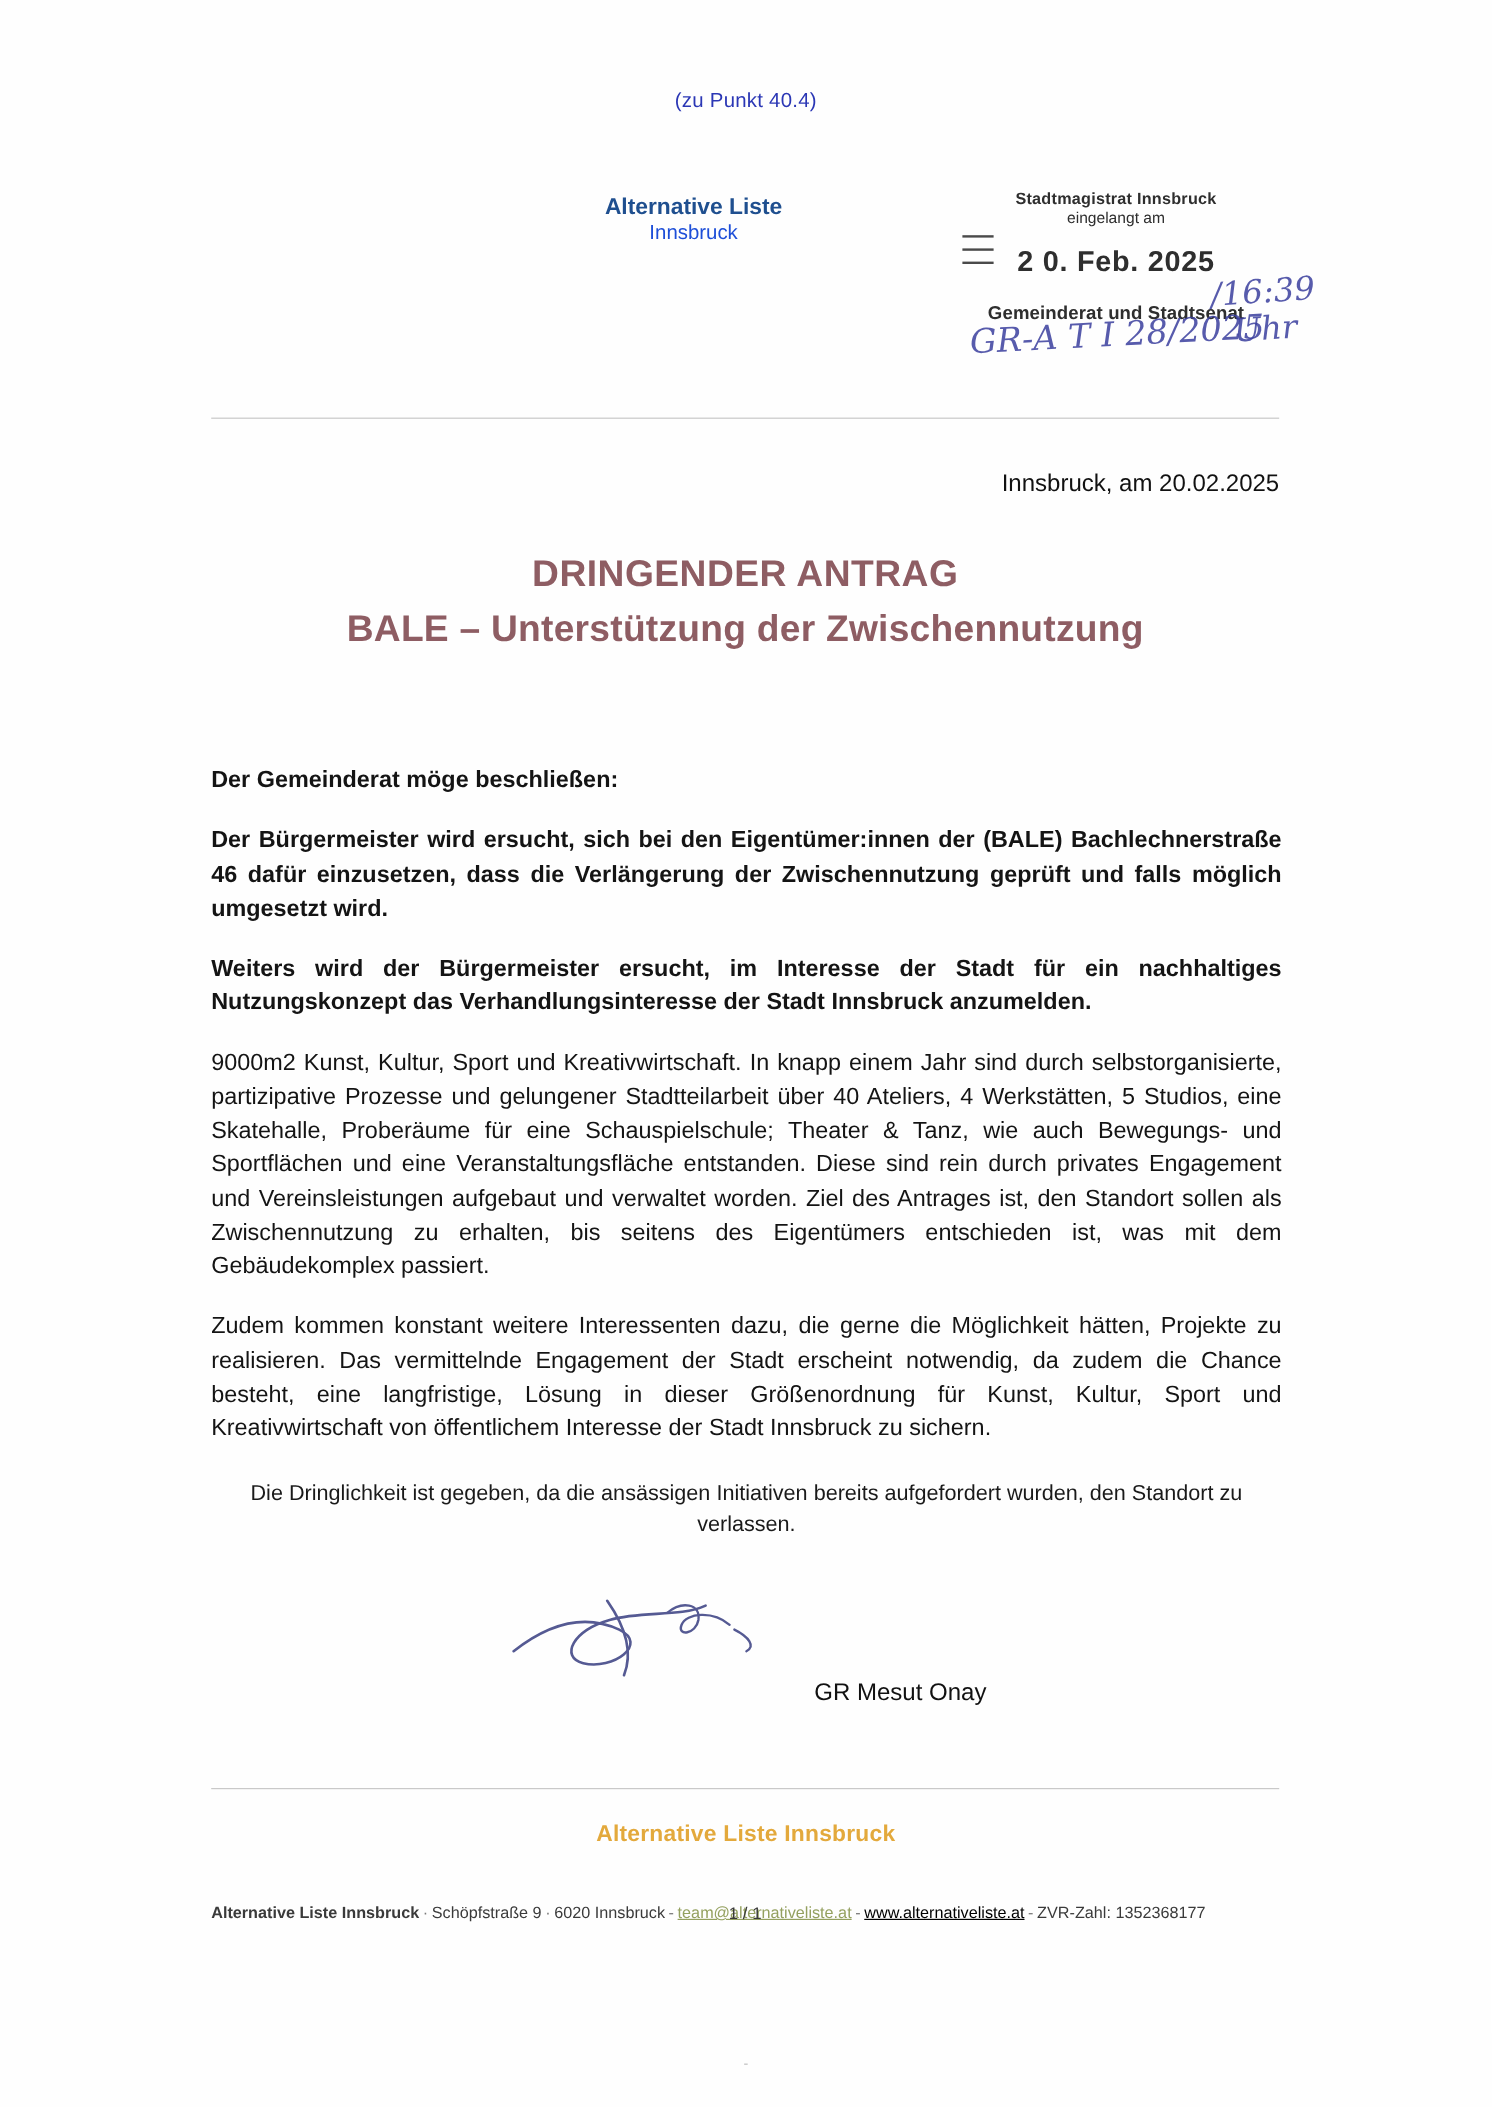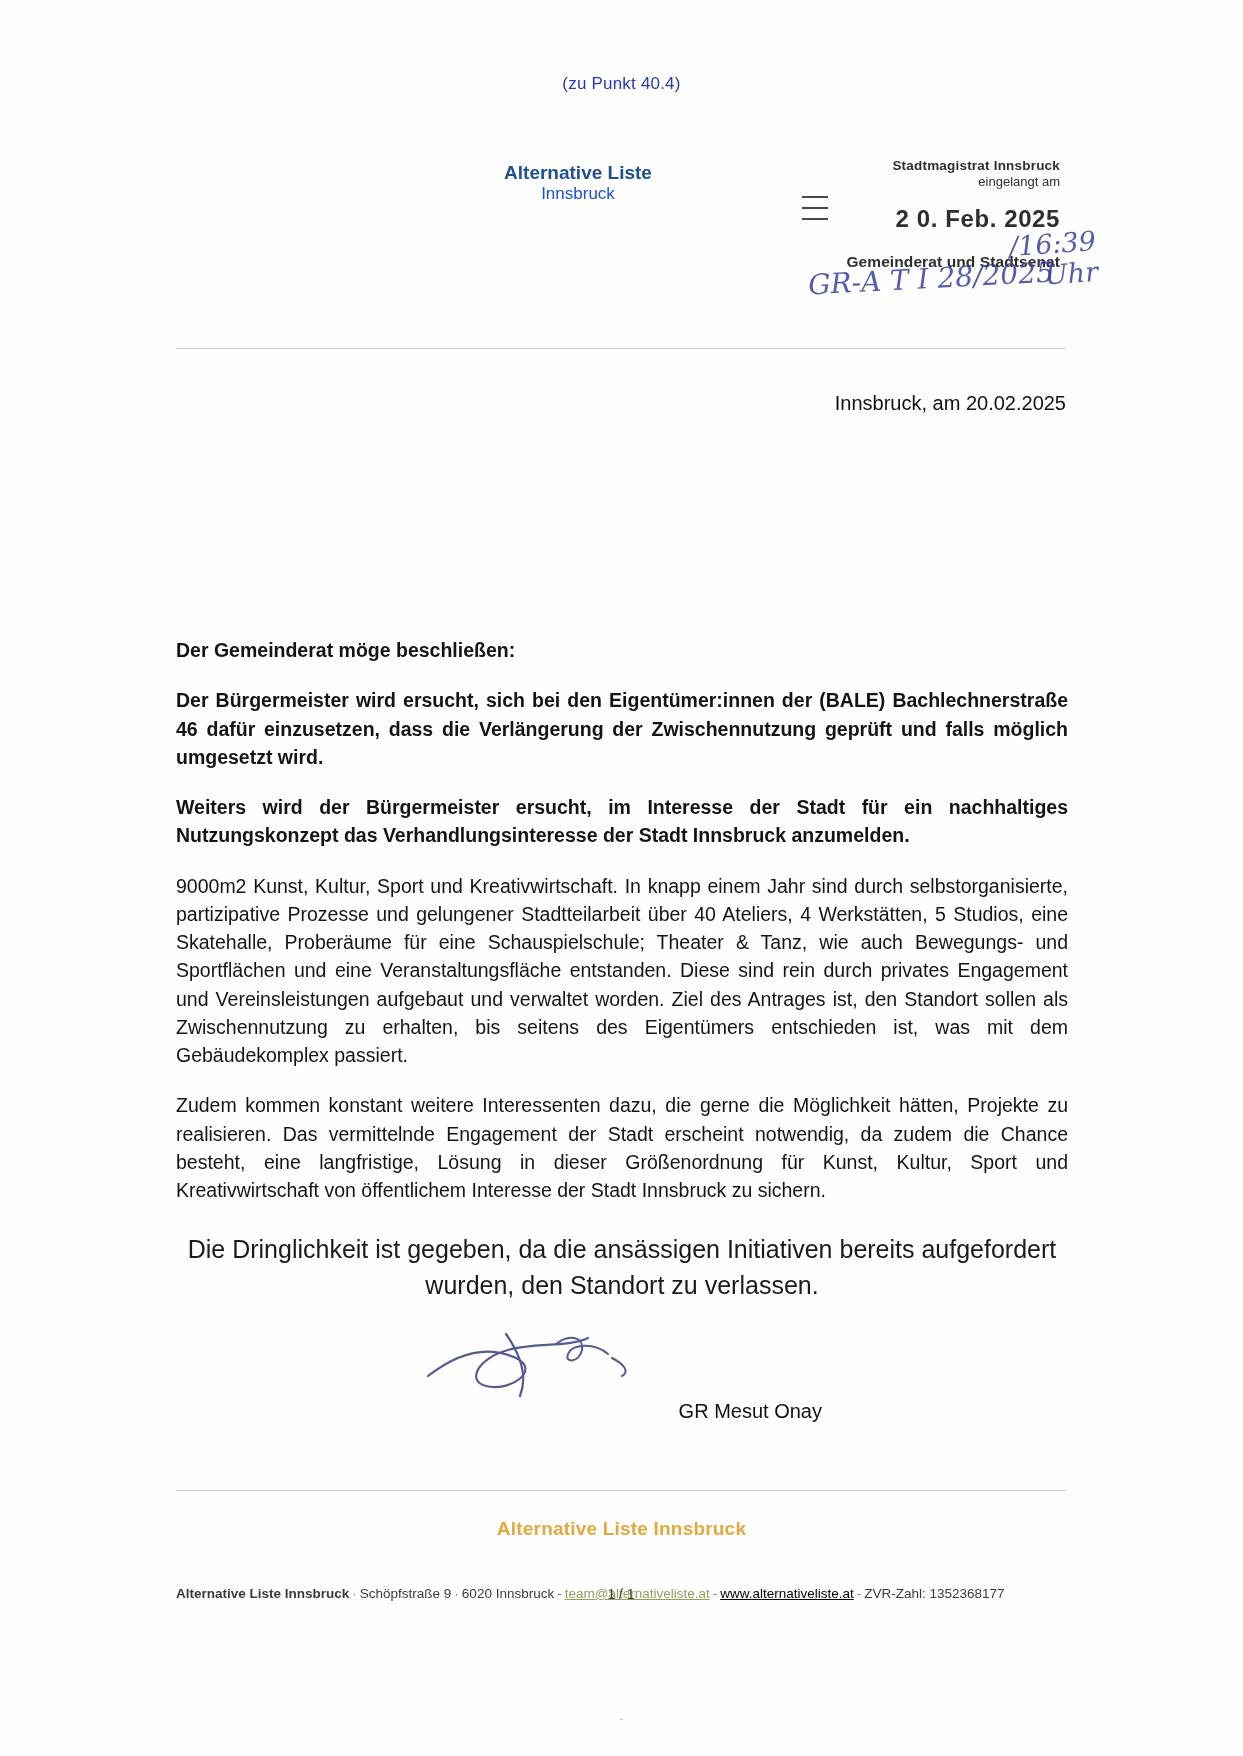--- a/index.html
+++ b/index.html
@@ -110,7 +110,7 @@
     top: 158px;
     left: 800px;
     width: 260px;
-    text-align: right;
+    text-align: center;
     color: #2e2e2e;
   }
   .stamp-line1 {

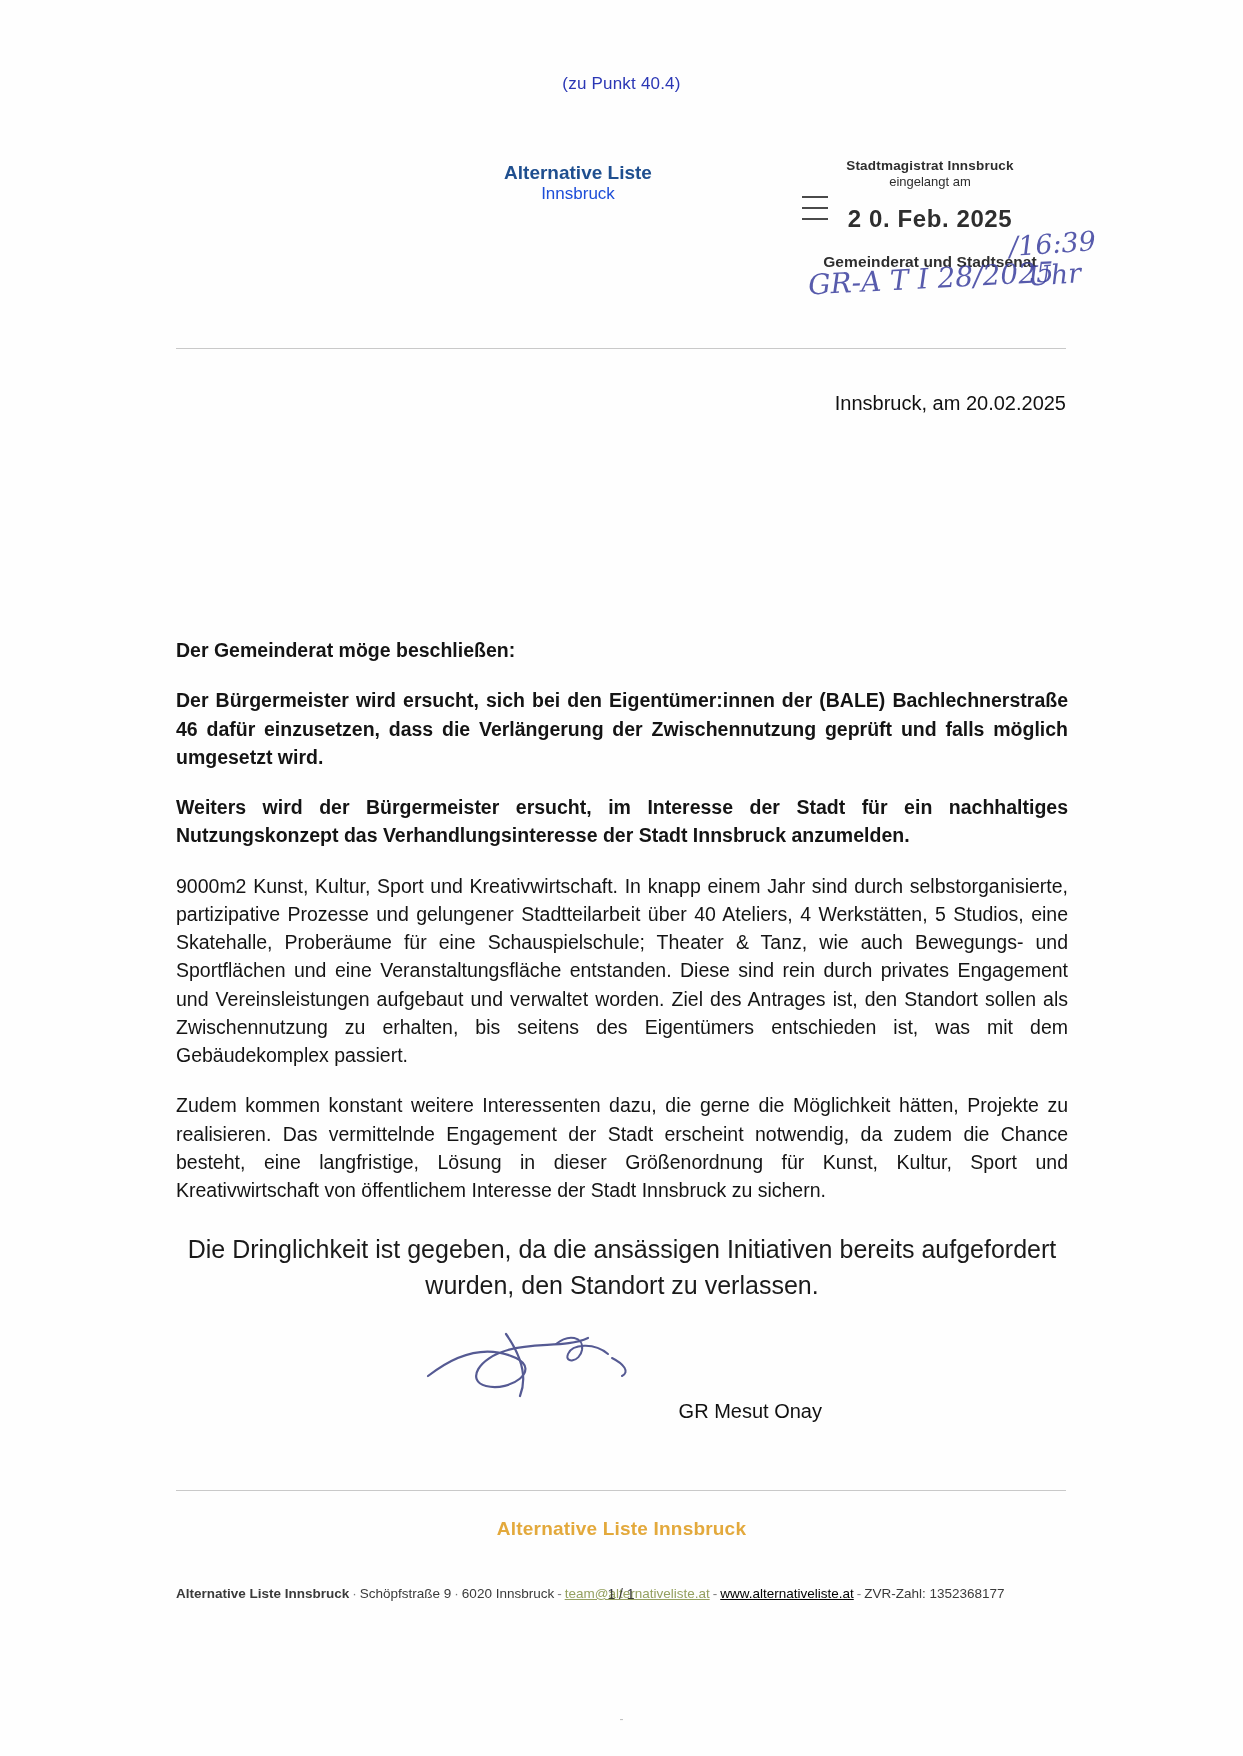--- a/index.html
+++ b/index.html
@@ -343,6 +343,10 @@
 
   <div class="dateline">Innsbruck, am 20.02.2025</div>
 
+  <div class="title-block">
+    <div class="title-main">DRINGENDER ANTRAG</div>
+    <div class="title-sub">BALE – Unterstützung der Zwischennutzung</div>
+  </div>
 
   <div class="body-area">
     <p class="para bold">Der Gemeinderat möge beschließen:</p>

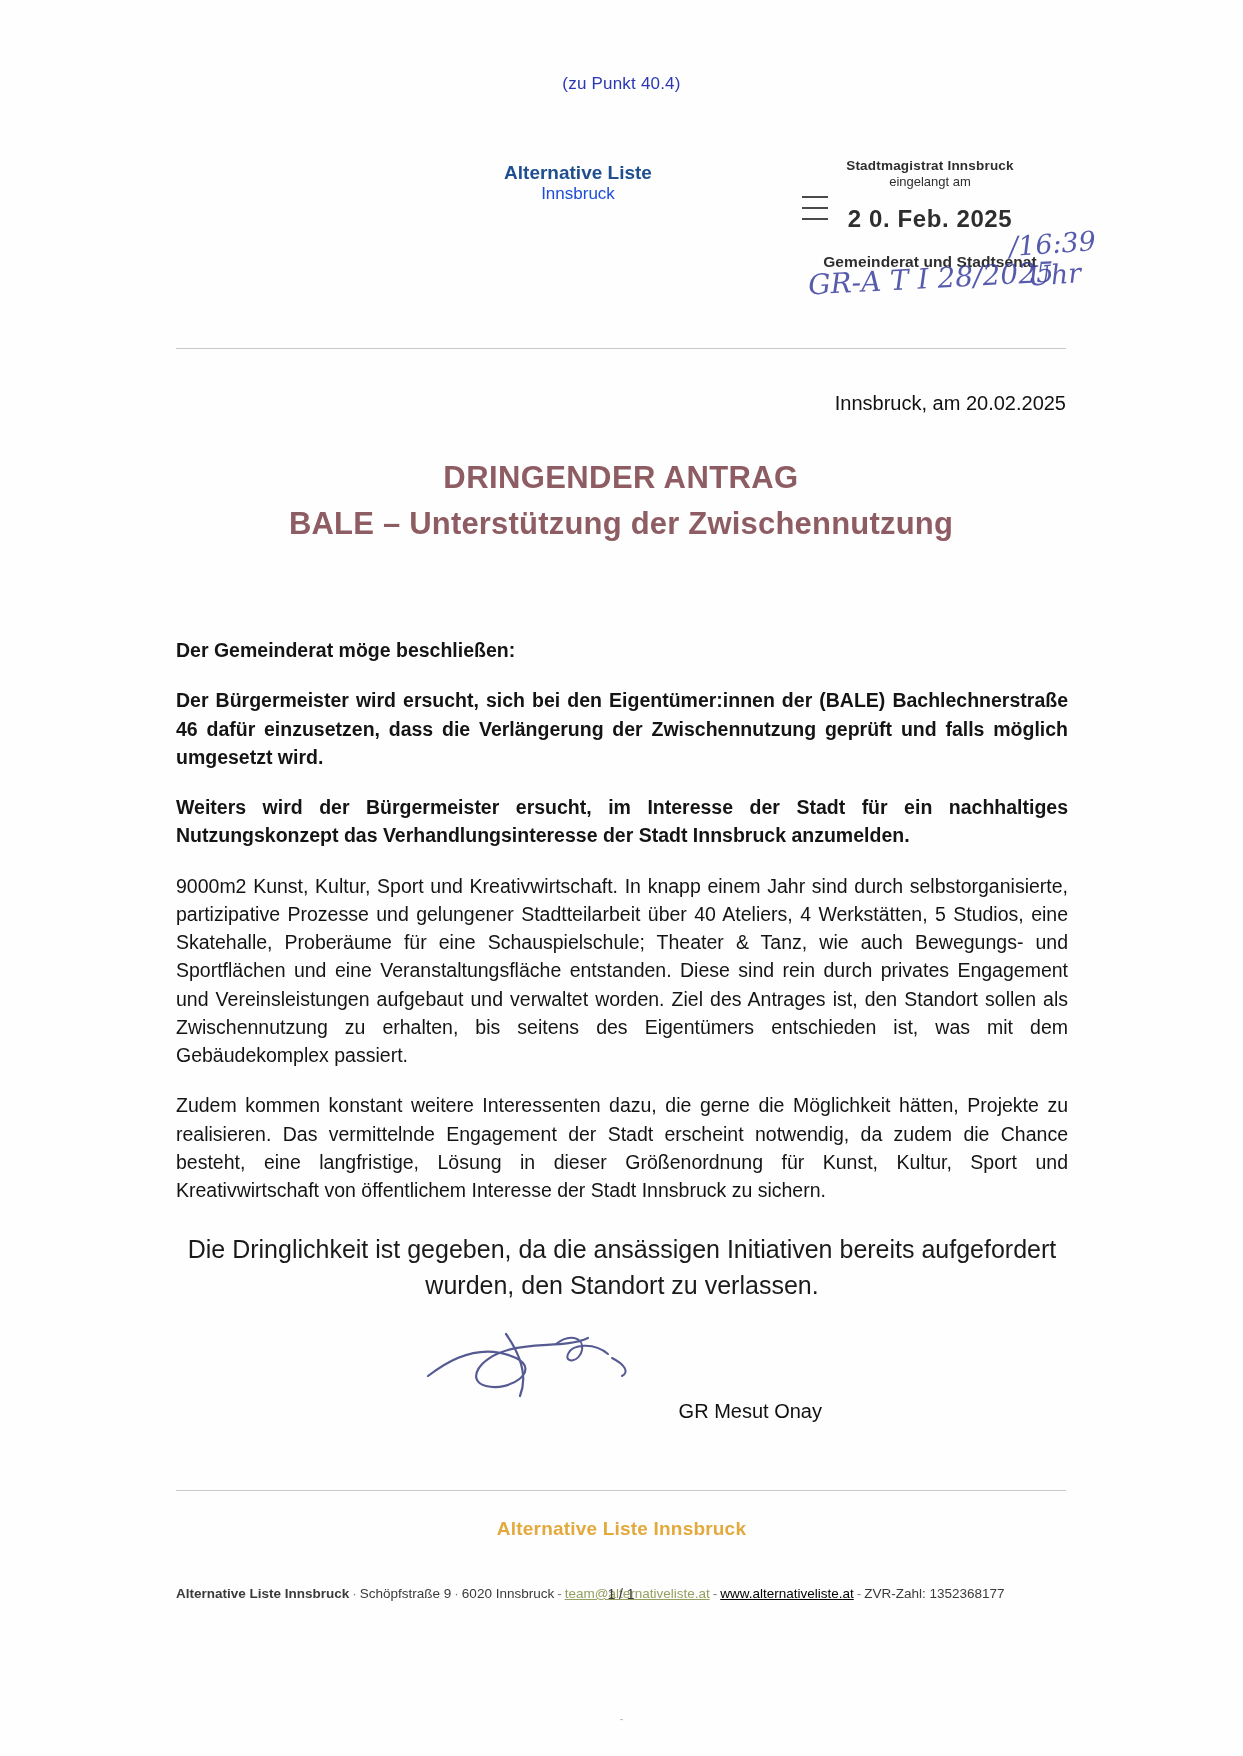--- a/index.html
+++ b/index.html
@@ -237,7 +237,7 @@
   }
   .closing {
     margin-top: 26px;
-    font-size: 25px;
+    font-size: 18px;
     line-height: 1.45;
     text-align: center;
   }

